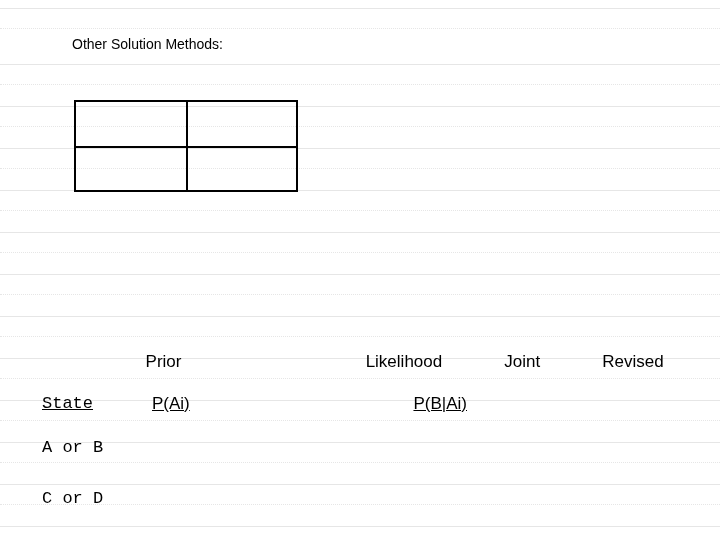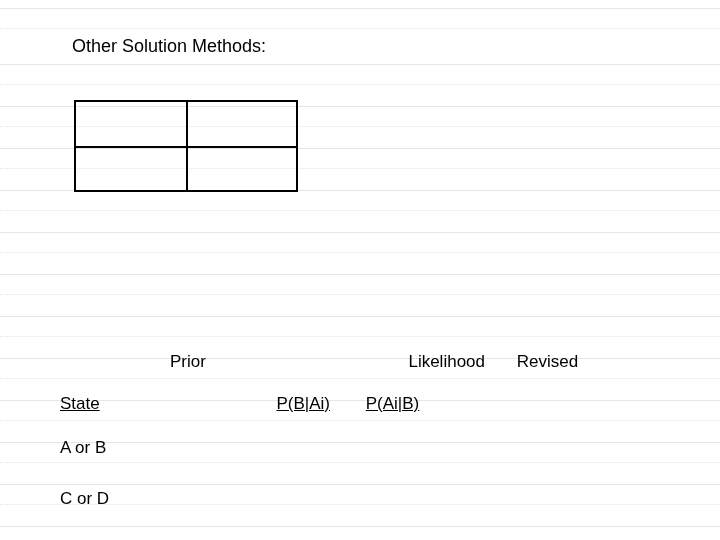--- a/index.html
+++ b/index.html
@@ -32,7 +32,7 @@
     position: absolute;
     left: 72px;
     top: 36px;
-    font-size: 18px;
+    font-size: 14px;
   }
 
   .gridbox {

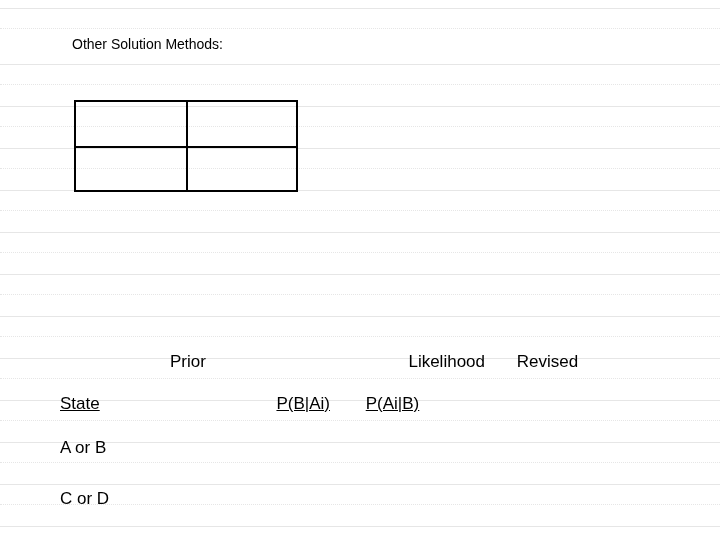--- a/index.html
+++ b/index.html
@@ -119,6 +119,7 @@
   <div class="col-state"></div>
   <div class="col-prior">Prior</div>
   <div class="col-like">Likelihood</div>
+  <div class="col-joint">Joint</div>
   <div class="col-revised">Revised</div>
 </div>
 

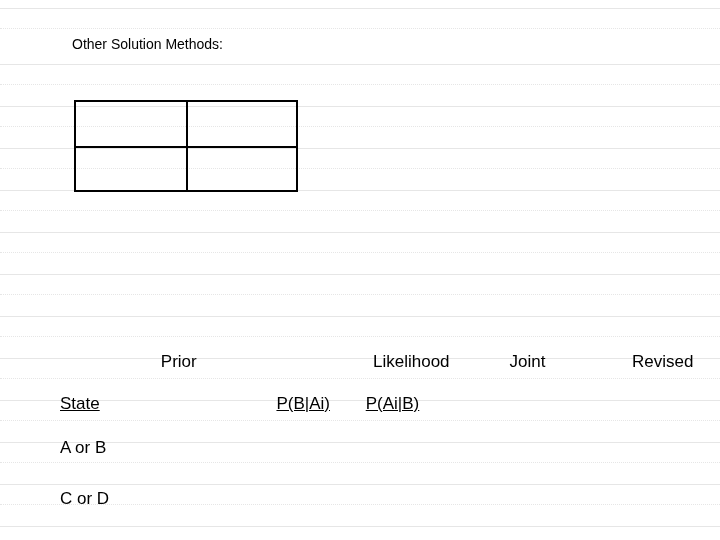--- a/index.html
+++ b/index.html
@@ -68,7 +68,7 @@
   .col-prior   { width: 155px; text-align: left; }
   .col-like    { width: 160px; text-align: right; }
   .col-joint   { width: 170px; text-align: center; }
-  .col-revised { width: 125px; text-align: center; }
+  .col-revised { width: 125px; }
 
   .tbl-headers    { top: 352px; }
   .tbl-subheaders { top: 394px; }

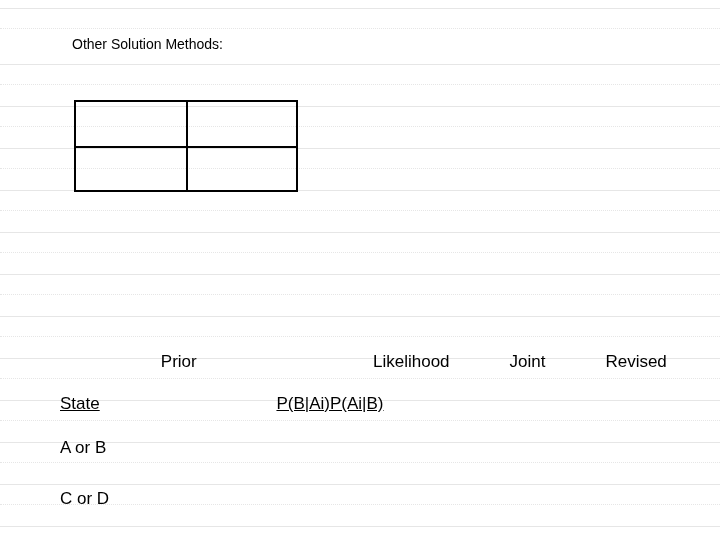--- a/index.html
+++ b/index.html
@@ -64,7 +64,7 @@
     width: 720px;
     display: flex;
   }
-  .col-state   { width: 110px; text-align: left; padding-left: 60px; }
+  .col-state   { width: 110px; text-align: left; padding-left: 42px; font-family: Liberation Mono, monospace; }
   .col-prior   { width: 155px; text-align: left; }
   .col-like    { width: 160px; text-align: right; }
   .col-joint   { width: 170px; text-align: center; }

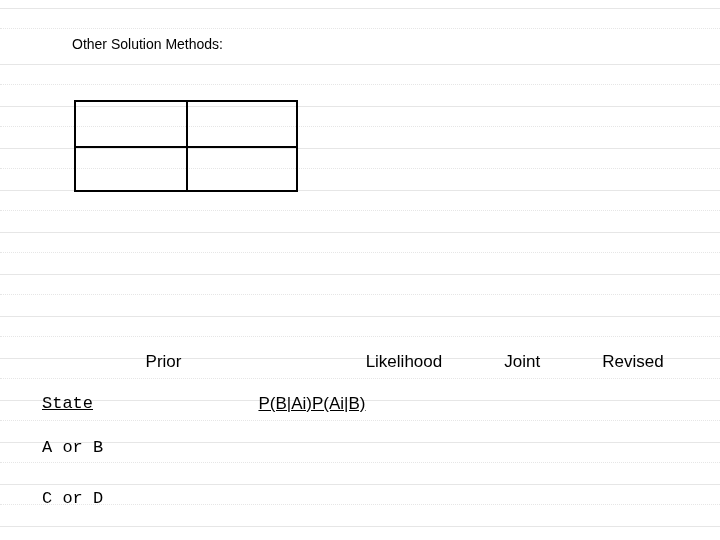--- a/index.html
+++ b/index.html
@@ -125,6 +125,7 @@
 
 <div class="tbl-subheaders">
   <div class="col-state underline">State</div>
+  <div class="col-prior underline">P(Ai)</div>
   <div class="col-like underline">P(B|Ai)</div>
   <div class="col-revised underline">P(Ai|B)</div>
 </div>

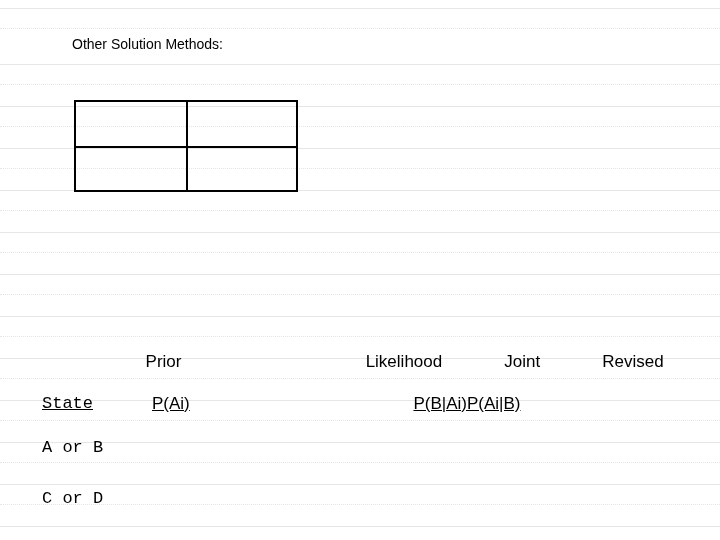--- a/index.html
+++ b/index.html
@@ -127,7 +127,6 @@
   <div class="col-state underline">State</div>
   <div class="col-prior underline">P(Ai)</div>
   <div class="col-like underline">P(B|Ai)</div>
-  <div class="col-revised underline">P(Ai|B)</div>
 </div>
 
 <div class="tbl-r1">

